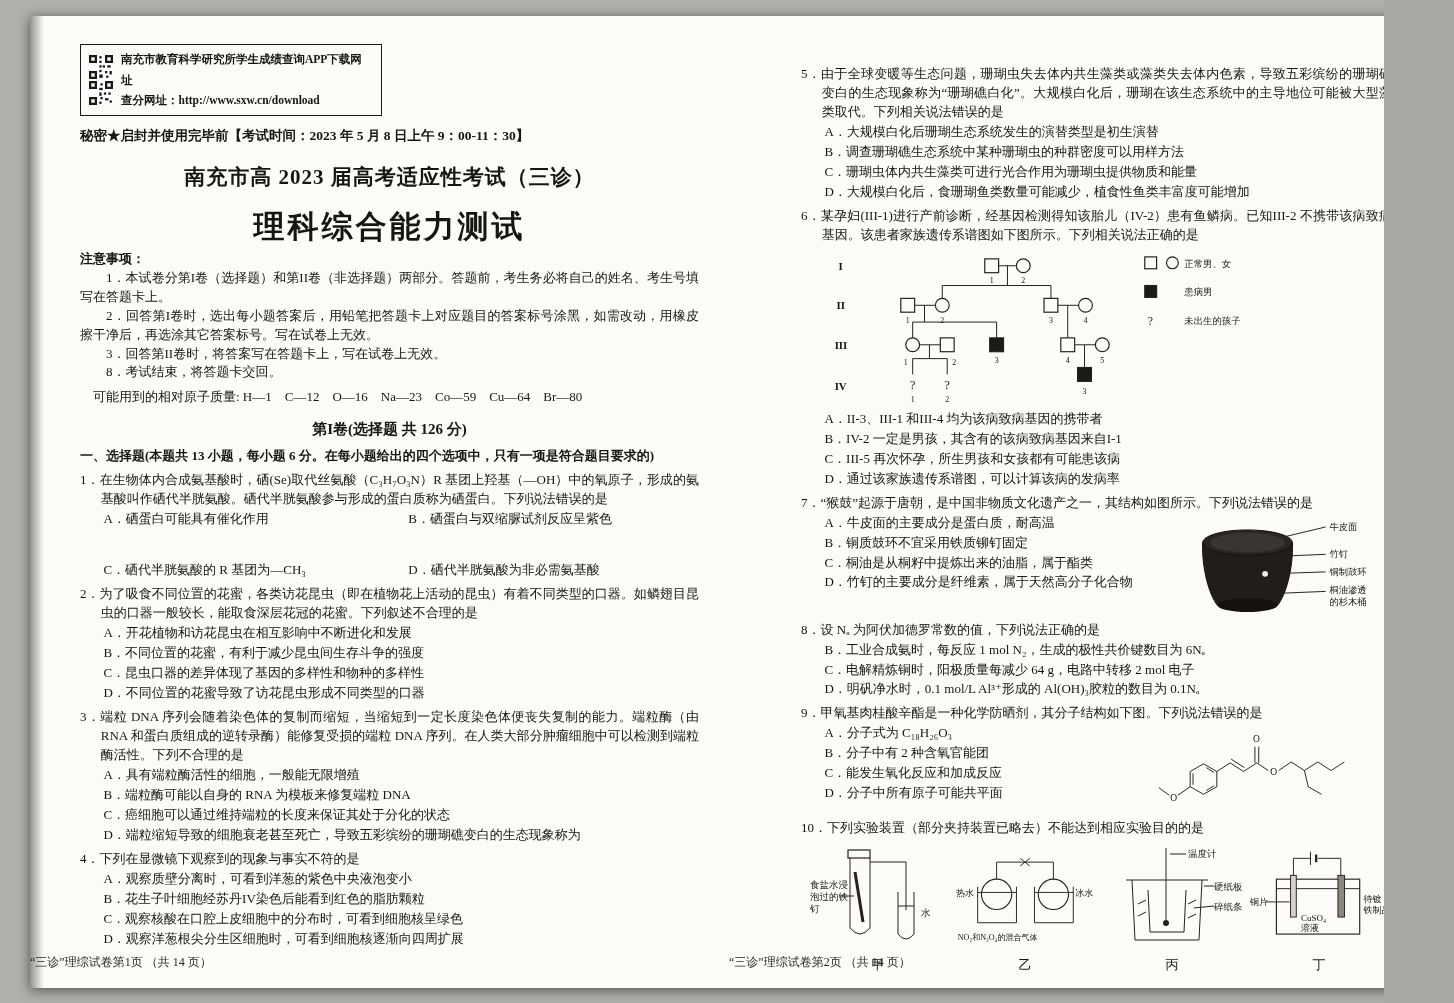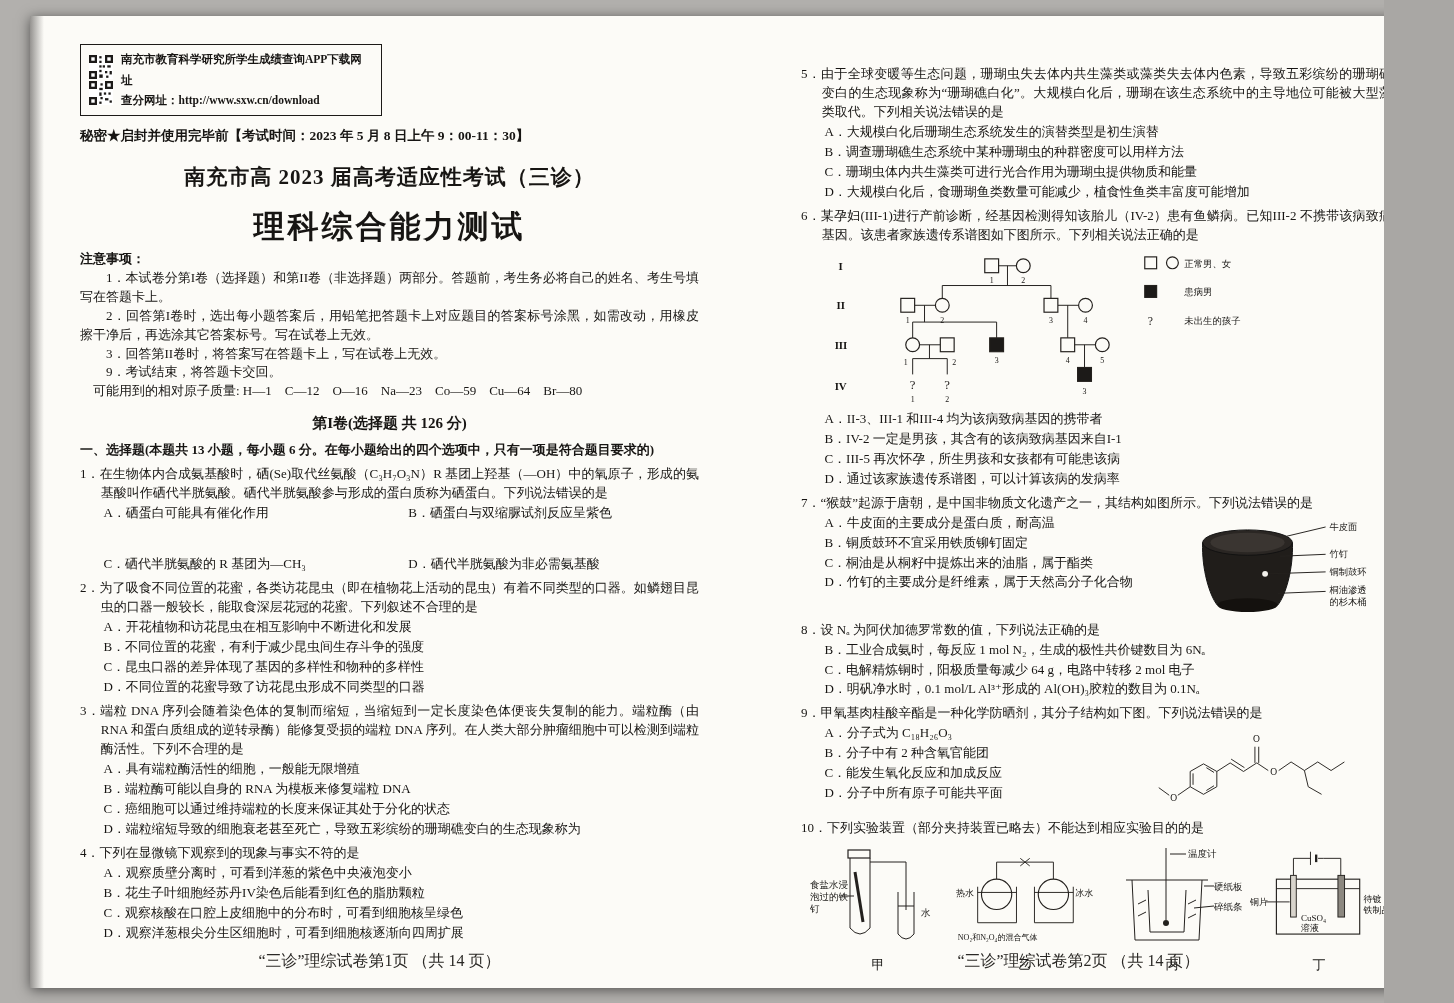--- a/index.html
+++ b/index.html
@@ -129,7 +129,7 @@
       <p class="note">1．本试卷分第I卷（选择题）和第II卷（非选择题）两部分。答题前，考生务必将自己的姓名、考生号填写在答题卡上。</p>
       <p class="note">2．回答第I卷时，选出每小题答案后，用铅笔把答题卡上对应题目的答案标号涂黑，如需改动，用橡皮擦干净后，再选涂其它答案标号。写在试卷上无效。</p>
       <p class="note">3．回答第II卷时，将答案写在答题卡上，写在试卷上无效。</p>
-      <p class="note">9．考试结束，将答题卡交回。</p>
+      <p class="note">8．考试结束，将答题卡交回。</p>
       <p class="atomic">可能用到的相对原子质量: H—1　C—12　O—16　Na—23　Co—59　Cu—64　Br—80</p>
 
       <div class="sec-title">第I卷(选择题 共 126 分)</div>

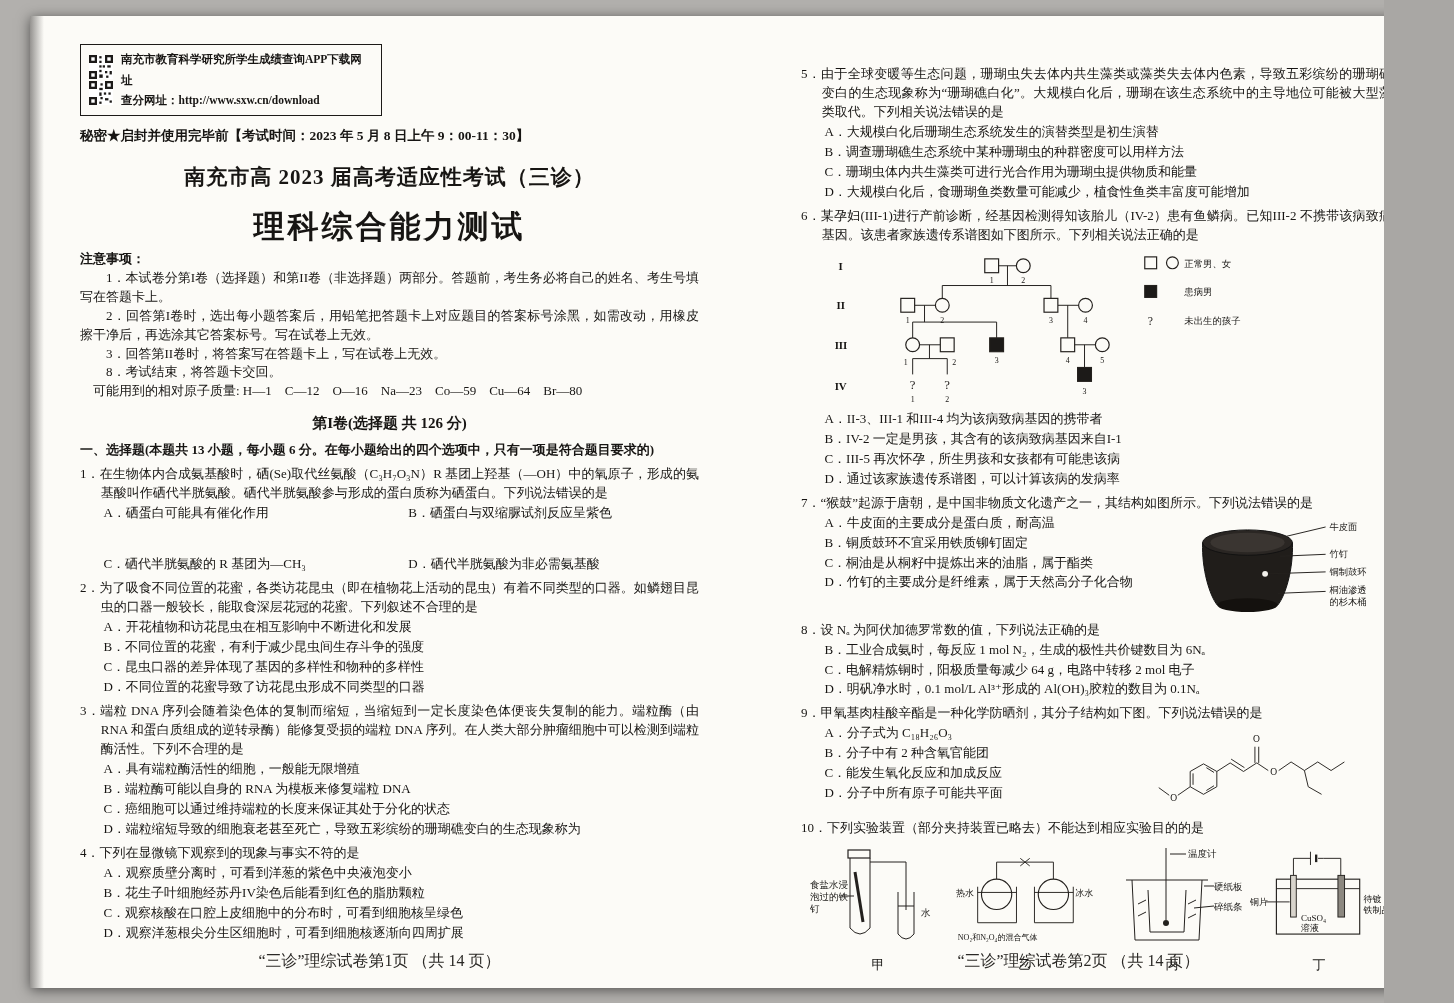--- a/index.html
+++ b/index.html
@@ -25,7 +25,7 @@
 
   .notes-title { margin-top:0; font-weight:bold; }
   .note { text-indent:2em; text-align:justify; }
-  .atomic { text-indent:1em; }
+  .atomic { margin-top:6px; text-indent:1em; }
 
   .sec-title { margin:12px 0 6px; text-align:center; font-weight:bold; font-size:15px; }
   .sec-intro { padding-left:2em; text-indent:-2em; text-align:justify; font-weight:bold; }

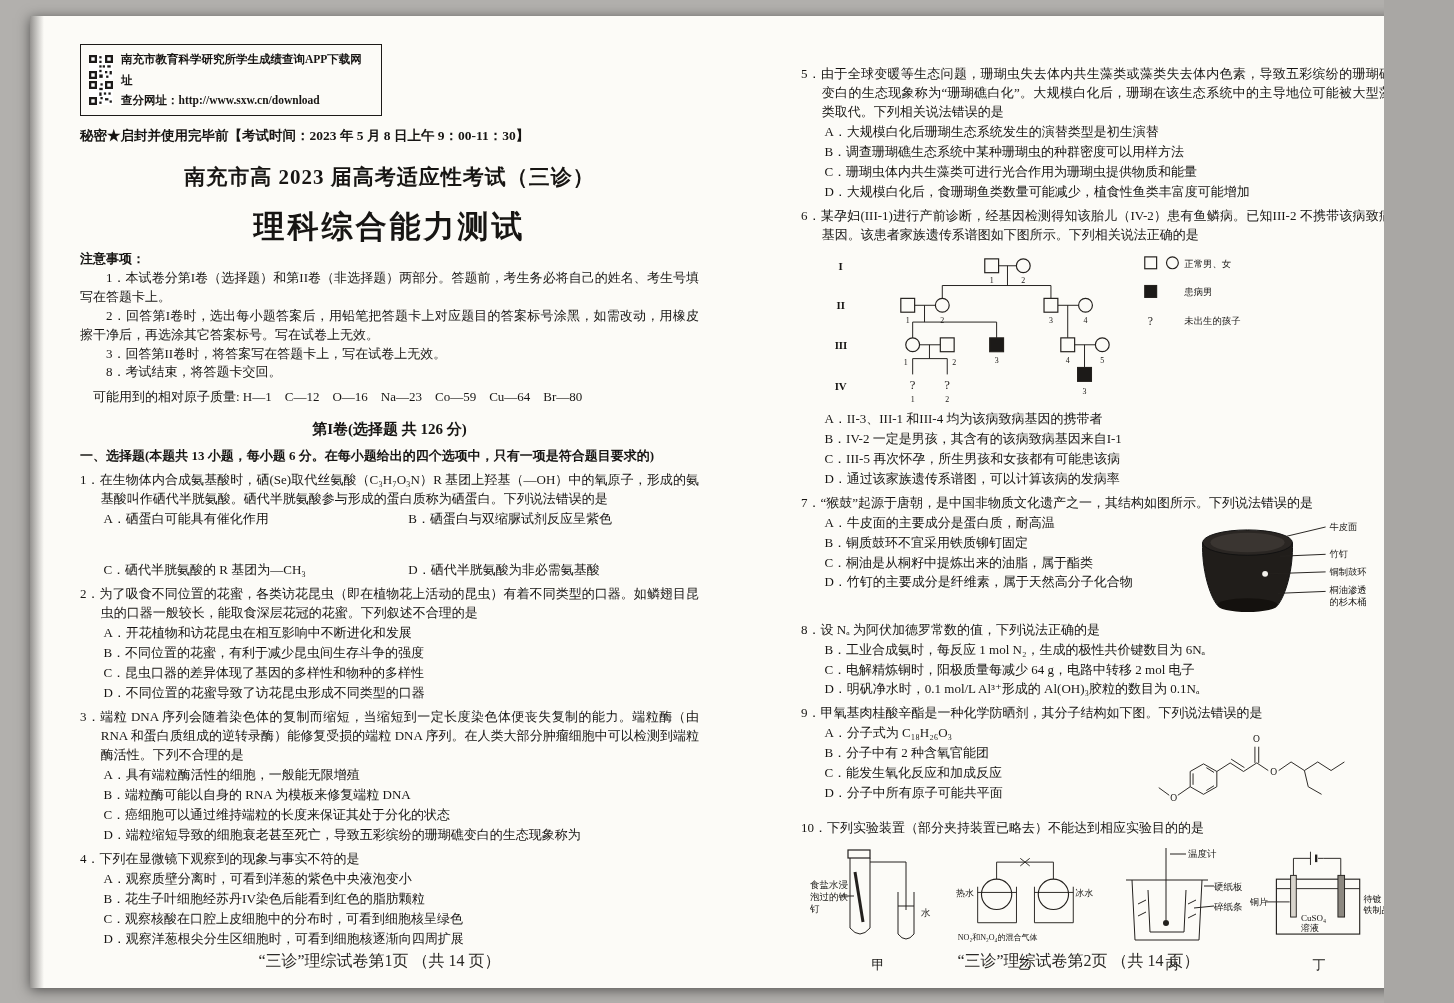--- a/index.html
+++ b/index.html
@@ -36,7 +36,7 @@
   .q-opts.two { display:grid; grid-template-columns:46% 54%;gap:31px; }
   .opt { margin-top:1px; }
 
-  .footer { position:absolute; bottom:16px; left:0; right:0; text-align:center; font-size:16px; color:#2a2825;margin-top:28px; }
+  .footer { position:absolute; bottom:16px; left:0; right:0; text-align:left; font-size:12px; color:#2a2825;margin-top:28px; }
 
   
   svg { display:block; }

